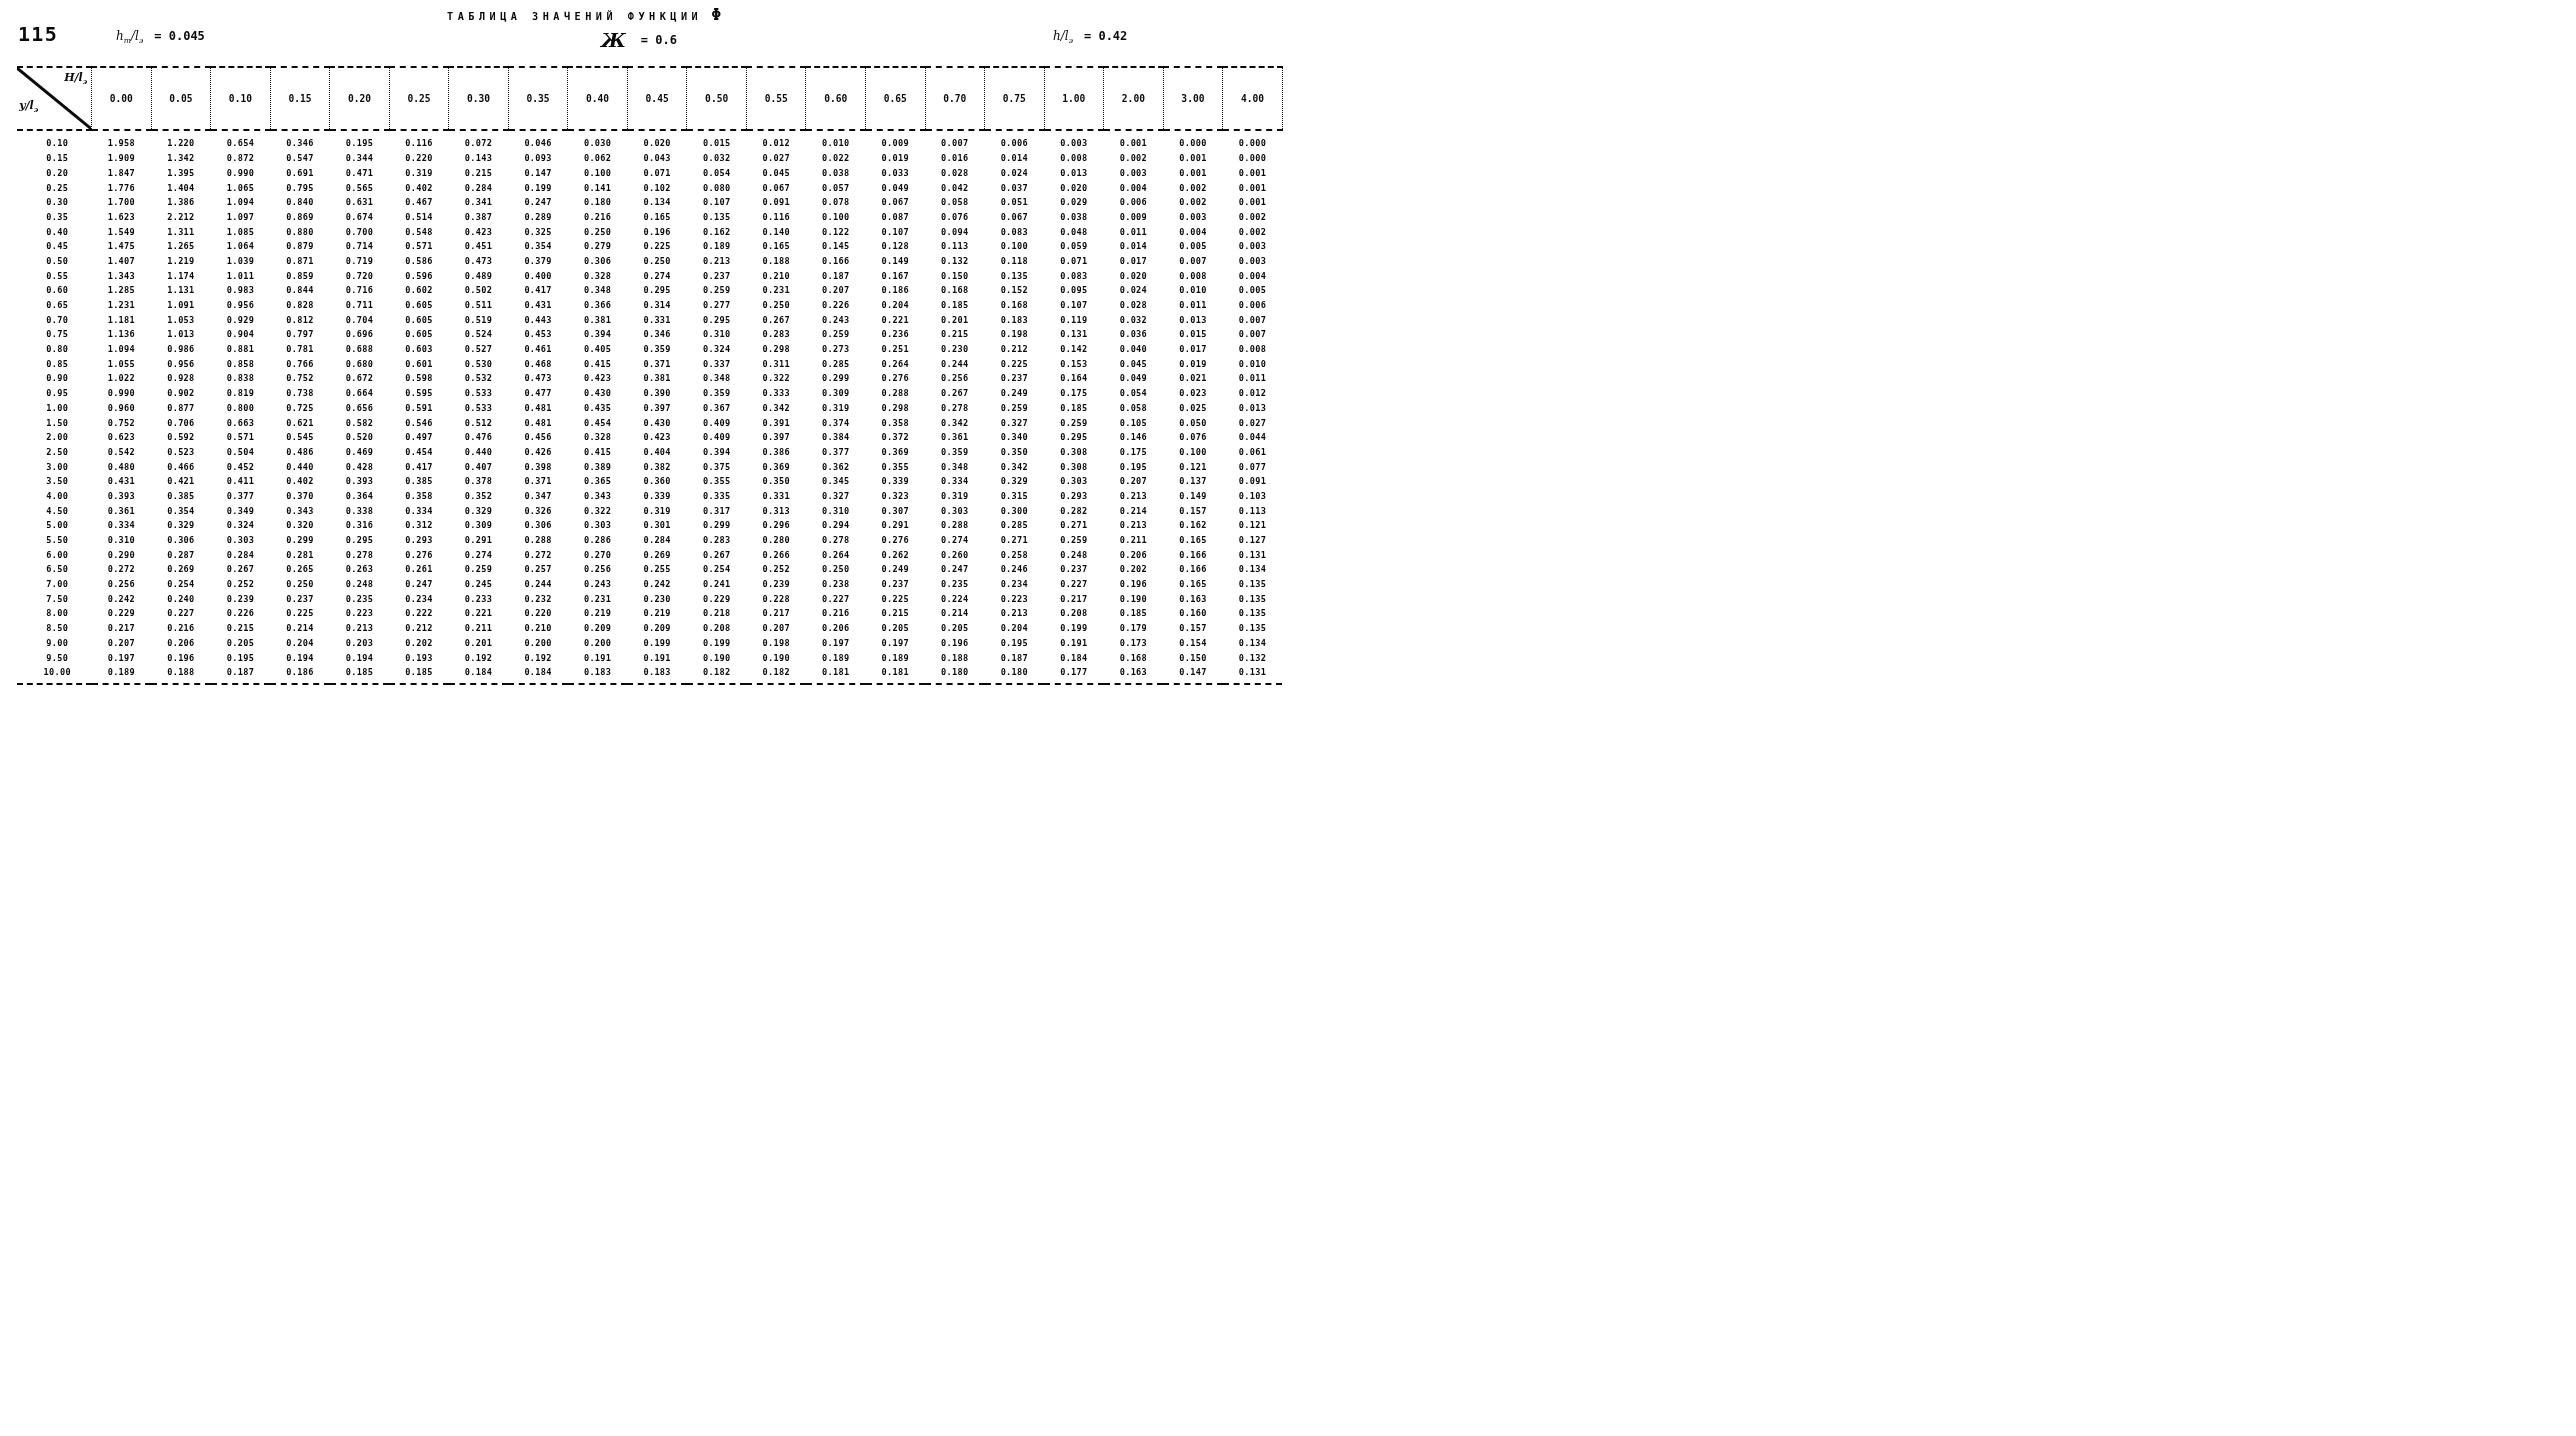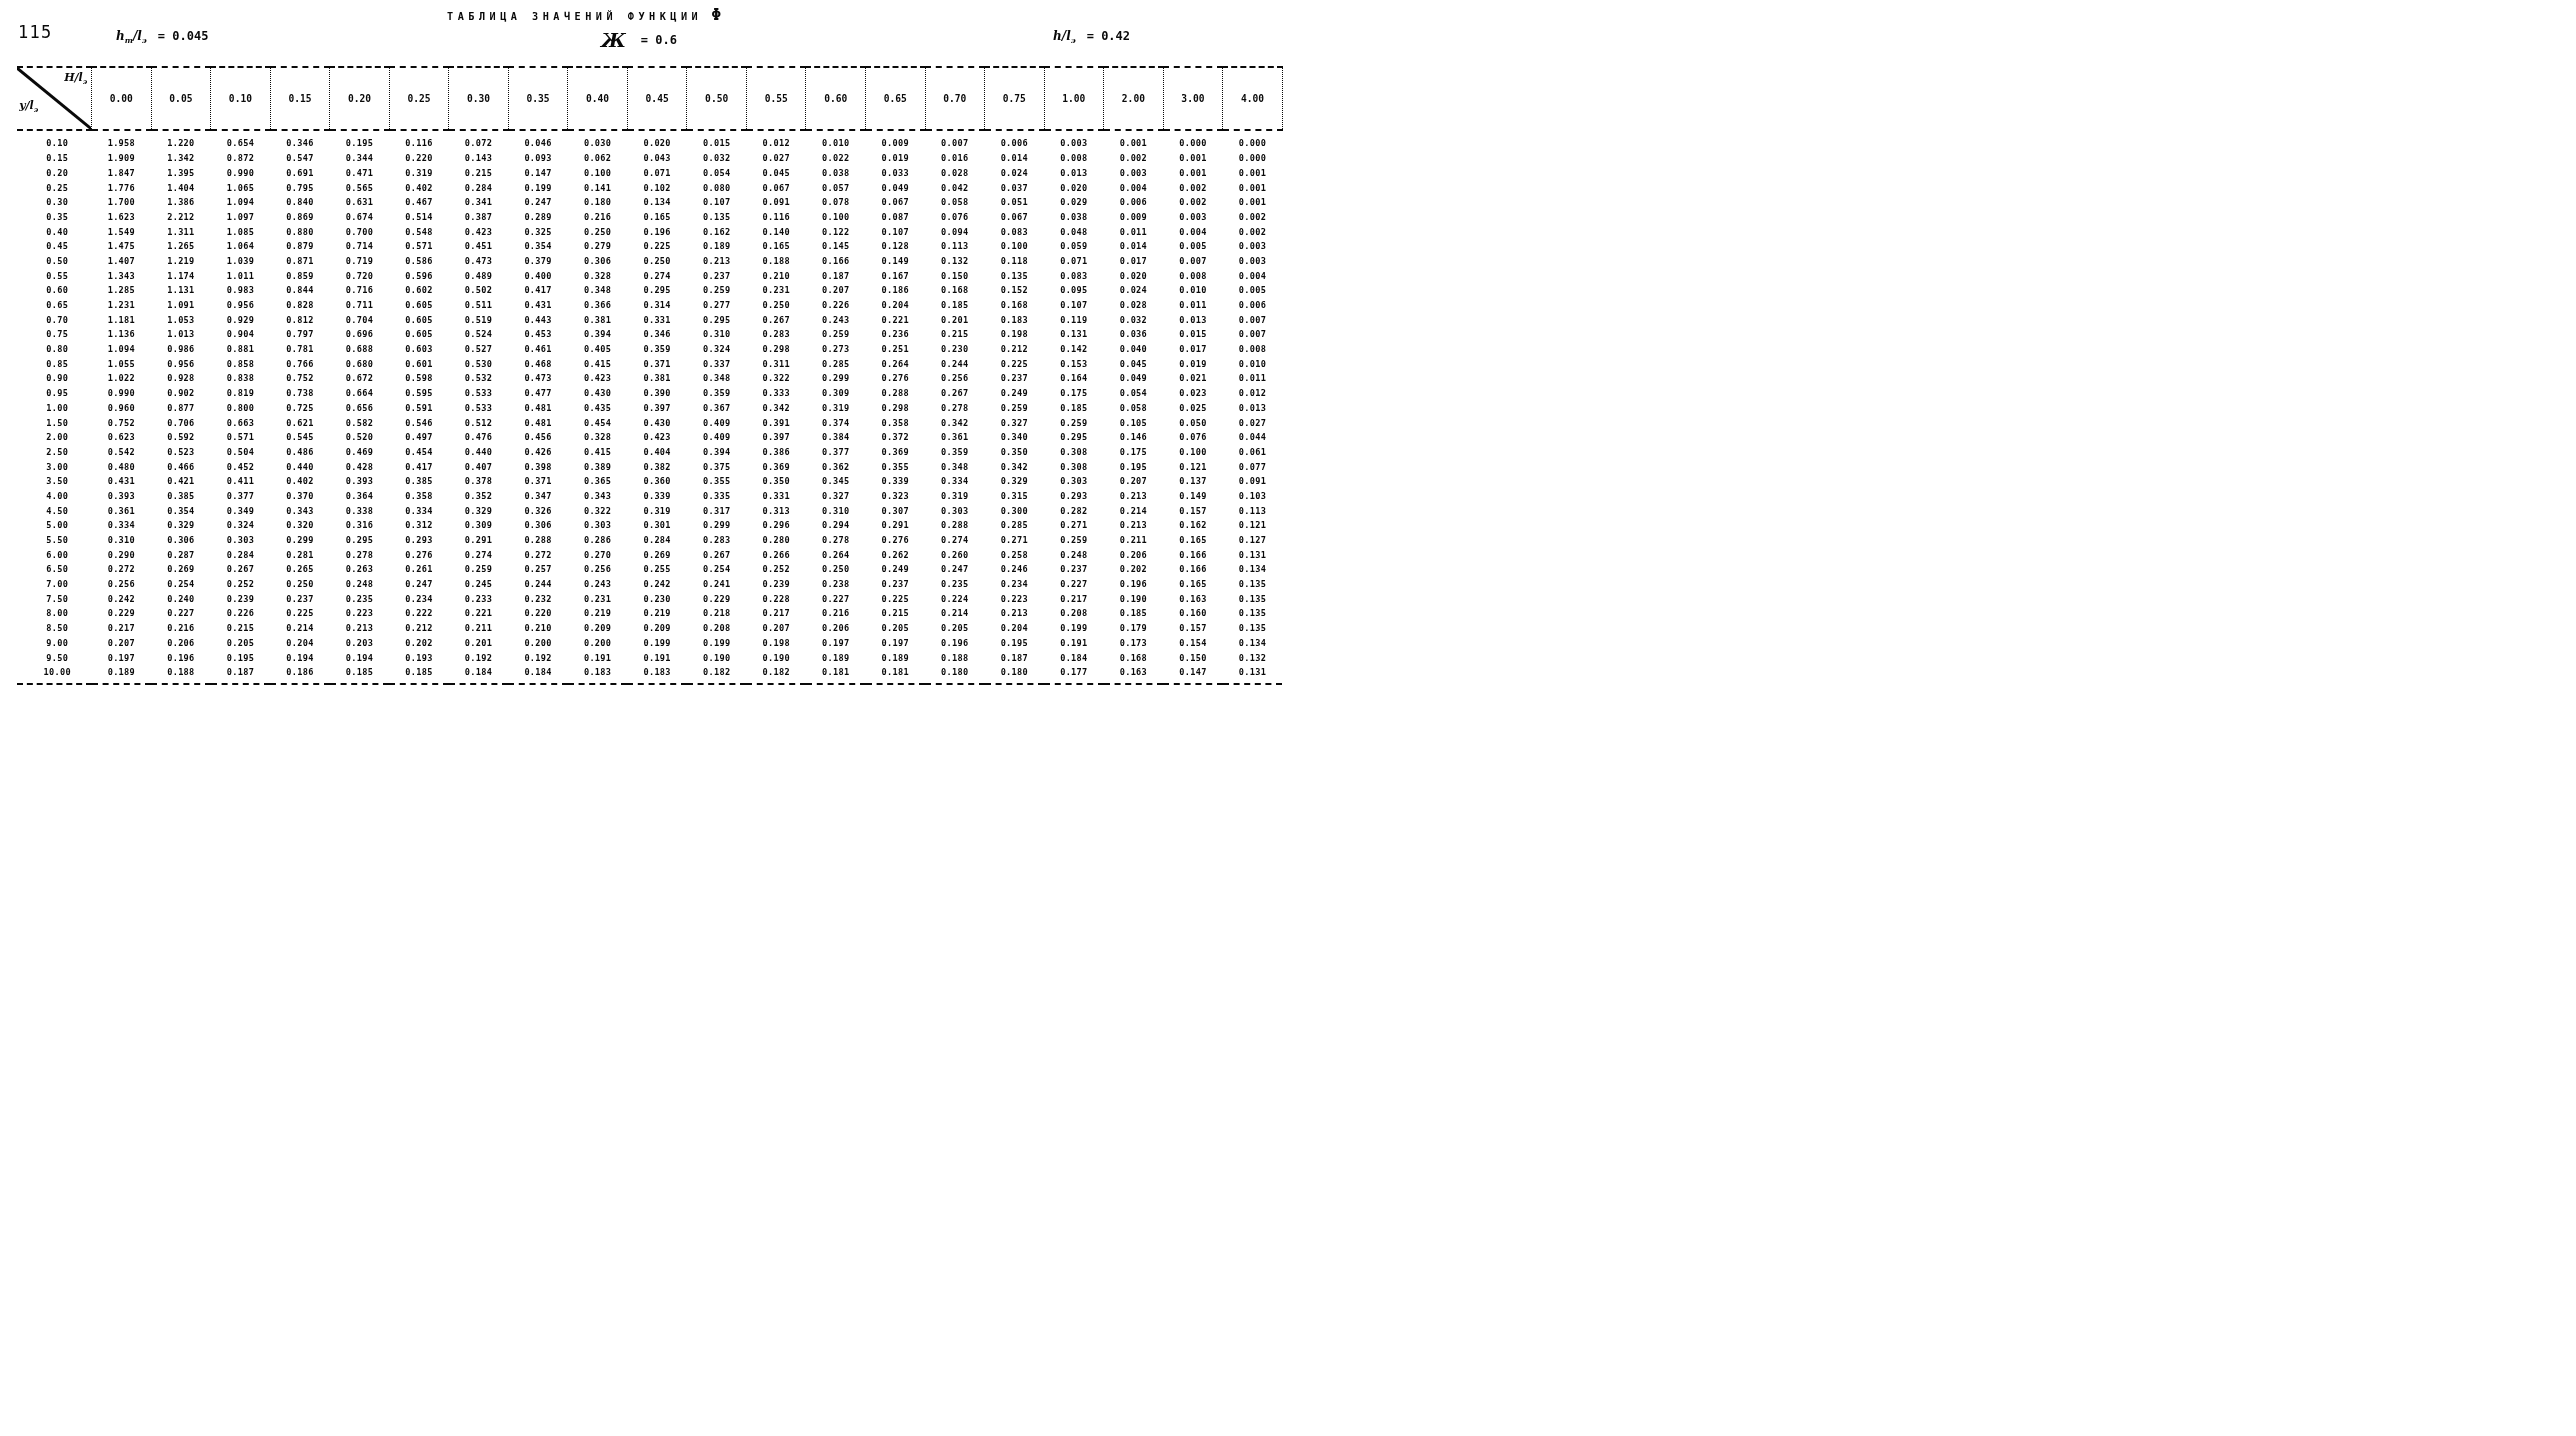--- a/index.html
+++ b/index.html
@@ -19,7 +19,7 @@
   .topzone { position: relative; height: 66px; }
   .page-number {
     position: absolute; left: 18px; top: 22px;
-    font-size: 17px; font-weight: normal; letter-spacing: 1.3px;
+    font-size: 20px; font-weight: bold; letter-spacing: 1.3px;
   }
   .doc-title {
     position: absolute; left: 447px; top: 5.1px;

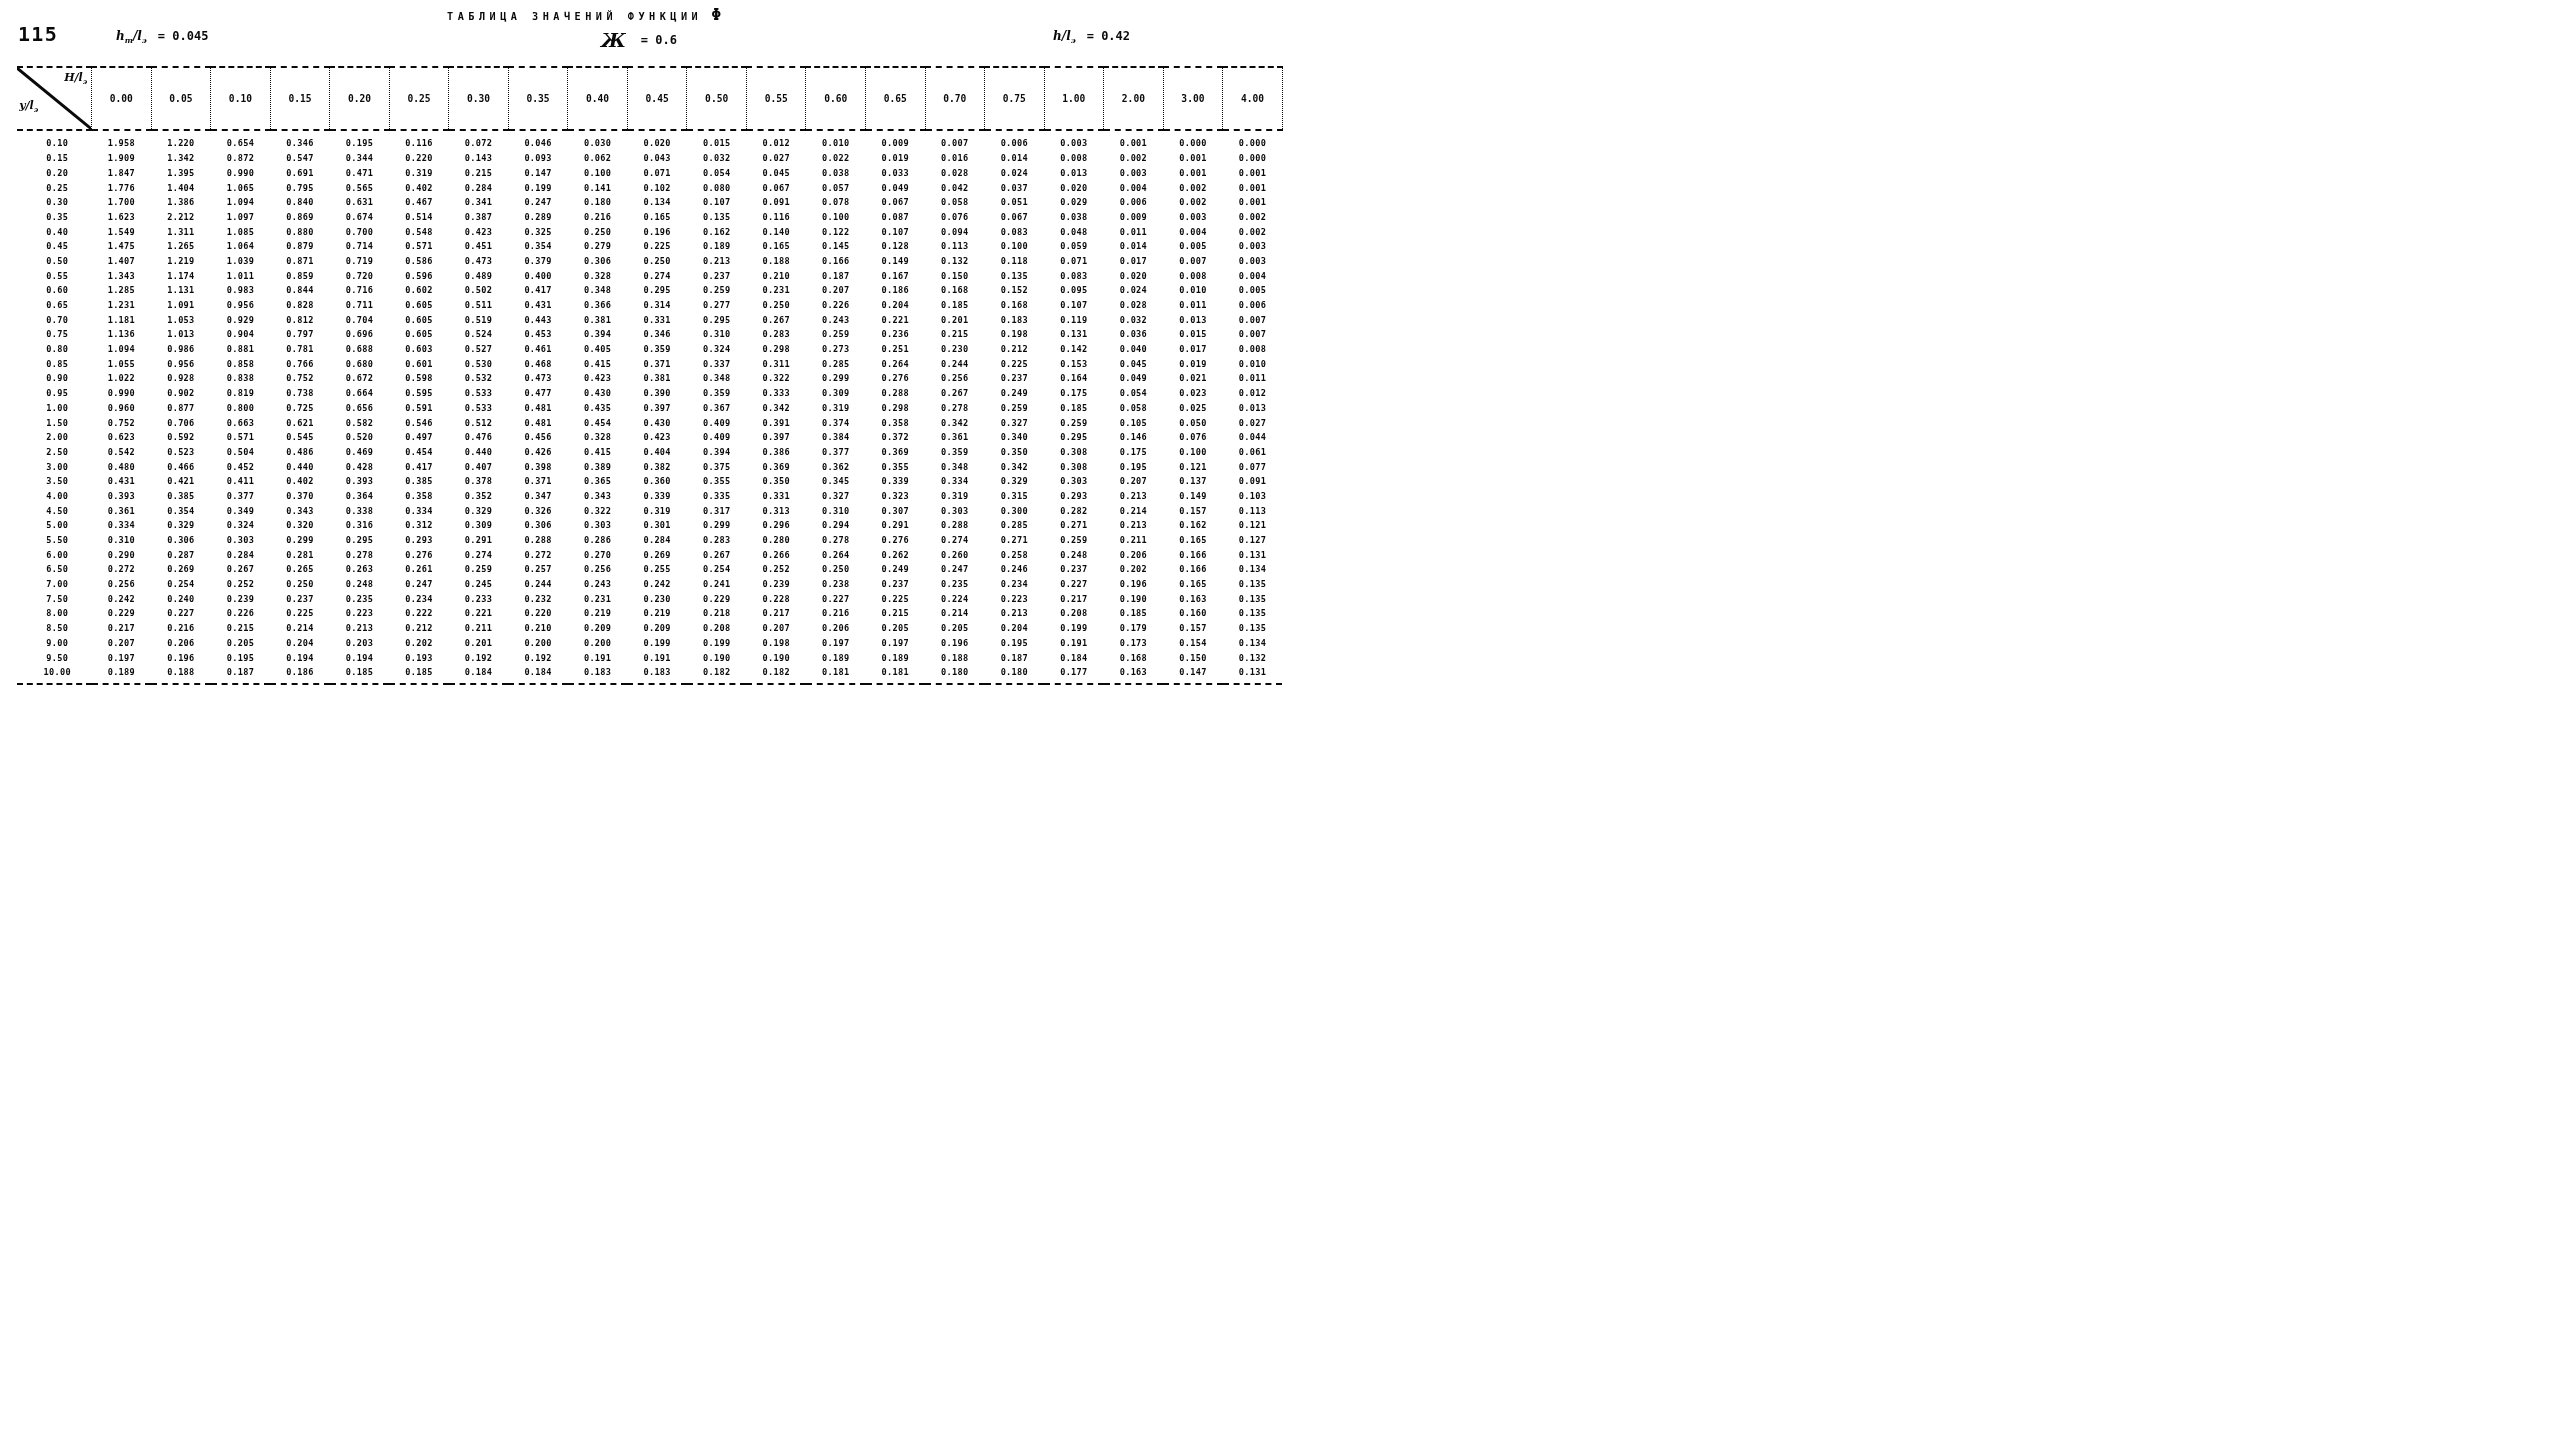--- a/index.html
+++ b/index.html
@@ -28,7 +28,7 @@
   }
   .doc-title .phi { font-size: 16.6px; letter-spacing: 0; margin-left: 9px; }
   .param { position: absolute; top: 29px; font-size: 12px; font-weight: bold; white-space: nowrap; }
-  .param i { font-family: "DejaVu Serif", serif; font-weight: bold; }
+  .param i { font-family: "DejaVu Serif", serif; font-weight: normal; }
   .param sub { font-size: 7.7px; }
   .param-left   { left: 116px; }
   .param-center { left: 601px; }

